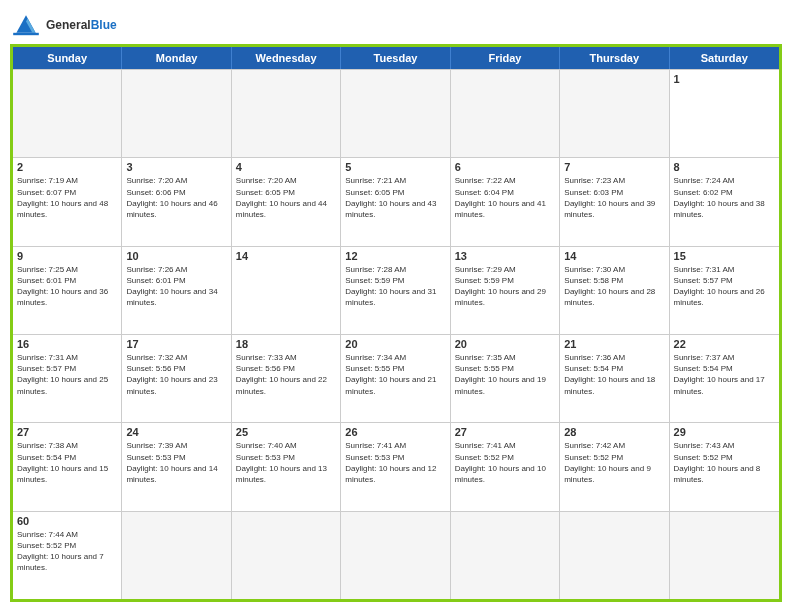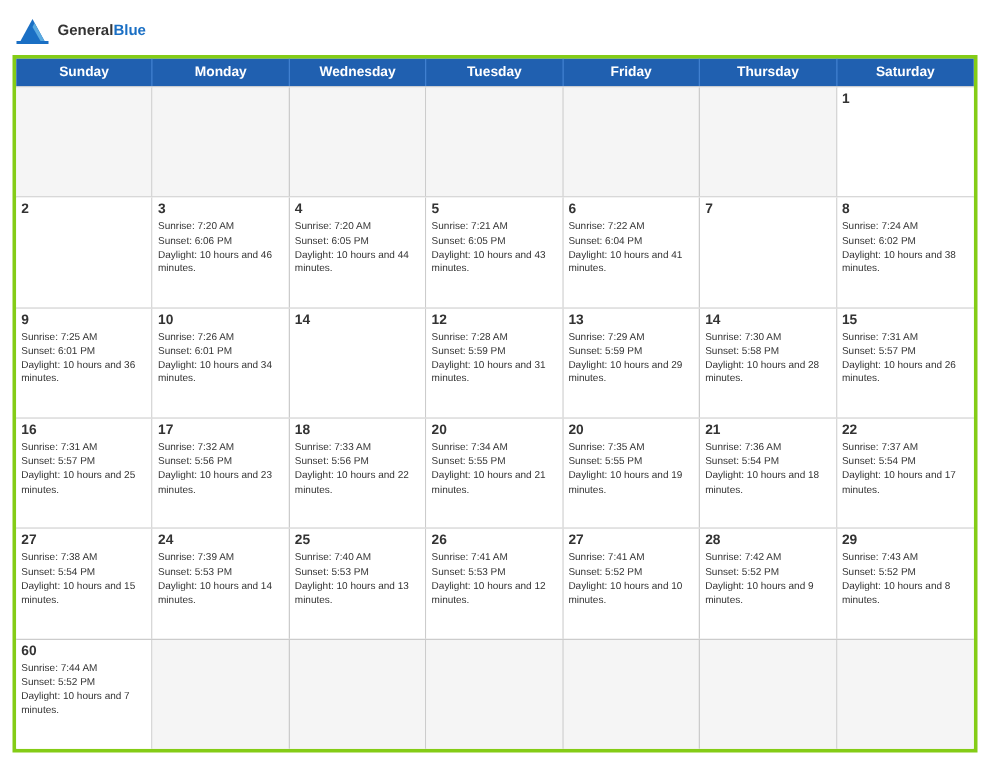--- a/index.html
+++ b/index.html
@@ -151,6 +151,7 @@
         <div class="cal-row">
           <div class="cal-cell">
             <div class="day-num">2</div>
+            <div class="cell-info">Sunrise: 7:19 AM<br>Sunset: 6:07 PM<br>Daylight: 10 hours and 48 minutes.</div>
           </div>
           <div class="cal-cell">
             <div class="day-num">3</div>

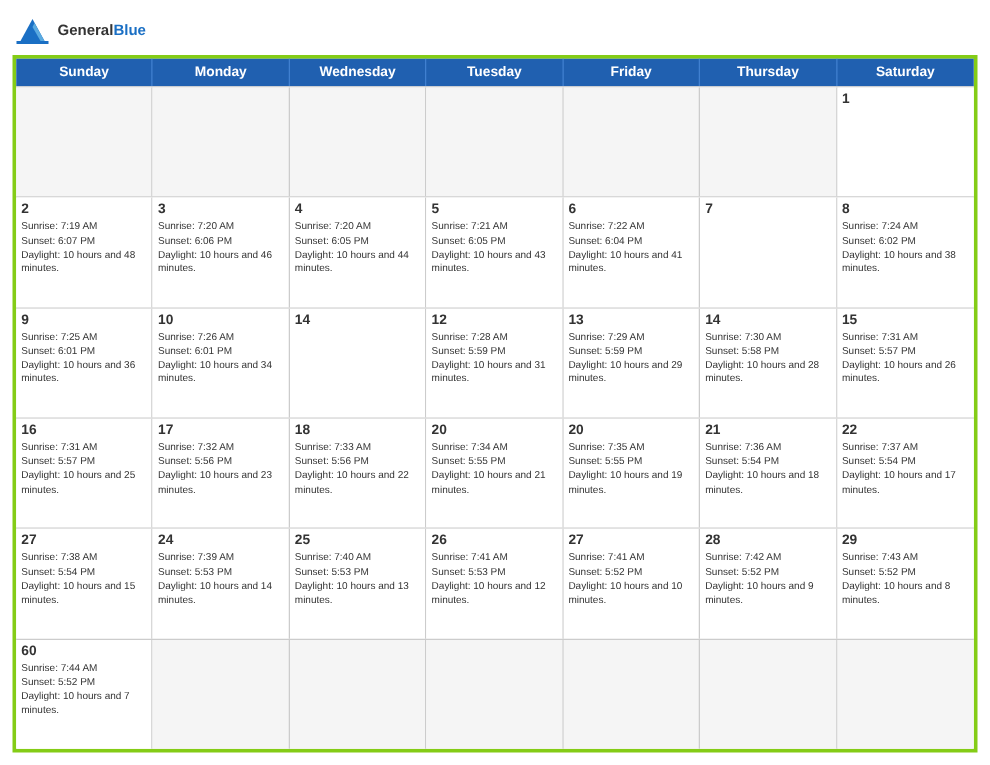--- a/index.html
+++ b/index.html
@@ -171,6 +171,7 @@
           </div>
           <div class="cal-cell">
             <div class="day-num">7</div>
+            <div class="cell-info">Sunrise: 7:23 AM<br>Sunset: 6:03 PM<br>Daylight: 10 hours and 39 minutes.</div>
           </div>
           <div class="cal-cell">
             <div class="day-num">8</div>

